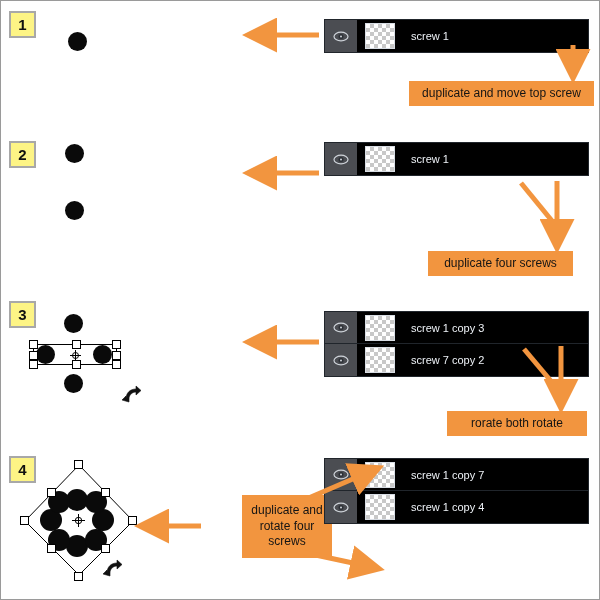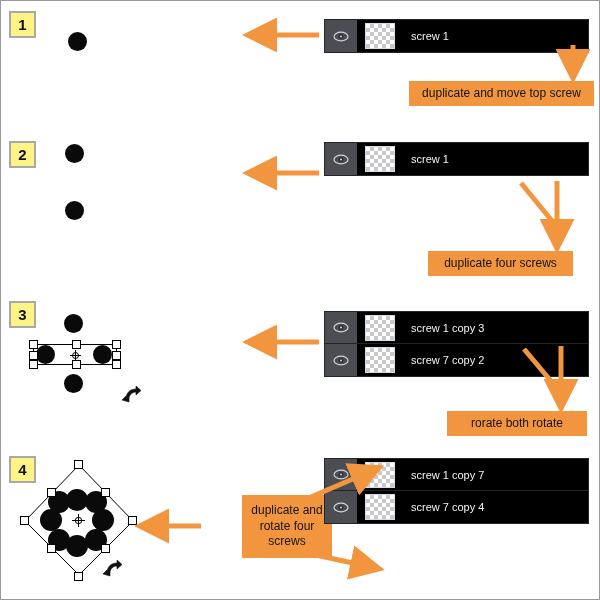--- a/index.html
+++ b/index.html
@@ -282,7 +282,7 @@
       </svg>
     </div>
     <div class="thumb"></div>
-    <div class="layer-name">screw 7 copy 4</div>
+    <div class="layer-name">screw 1 copy 4</div>
   </div>
 </div>
 

